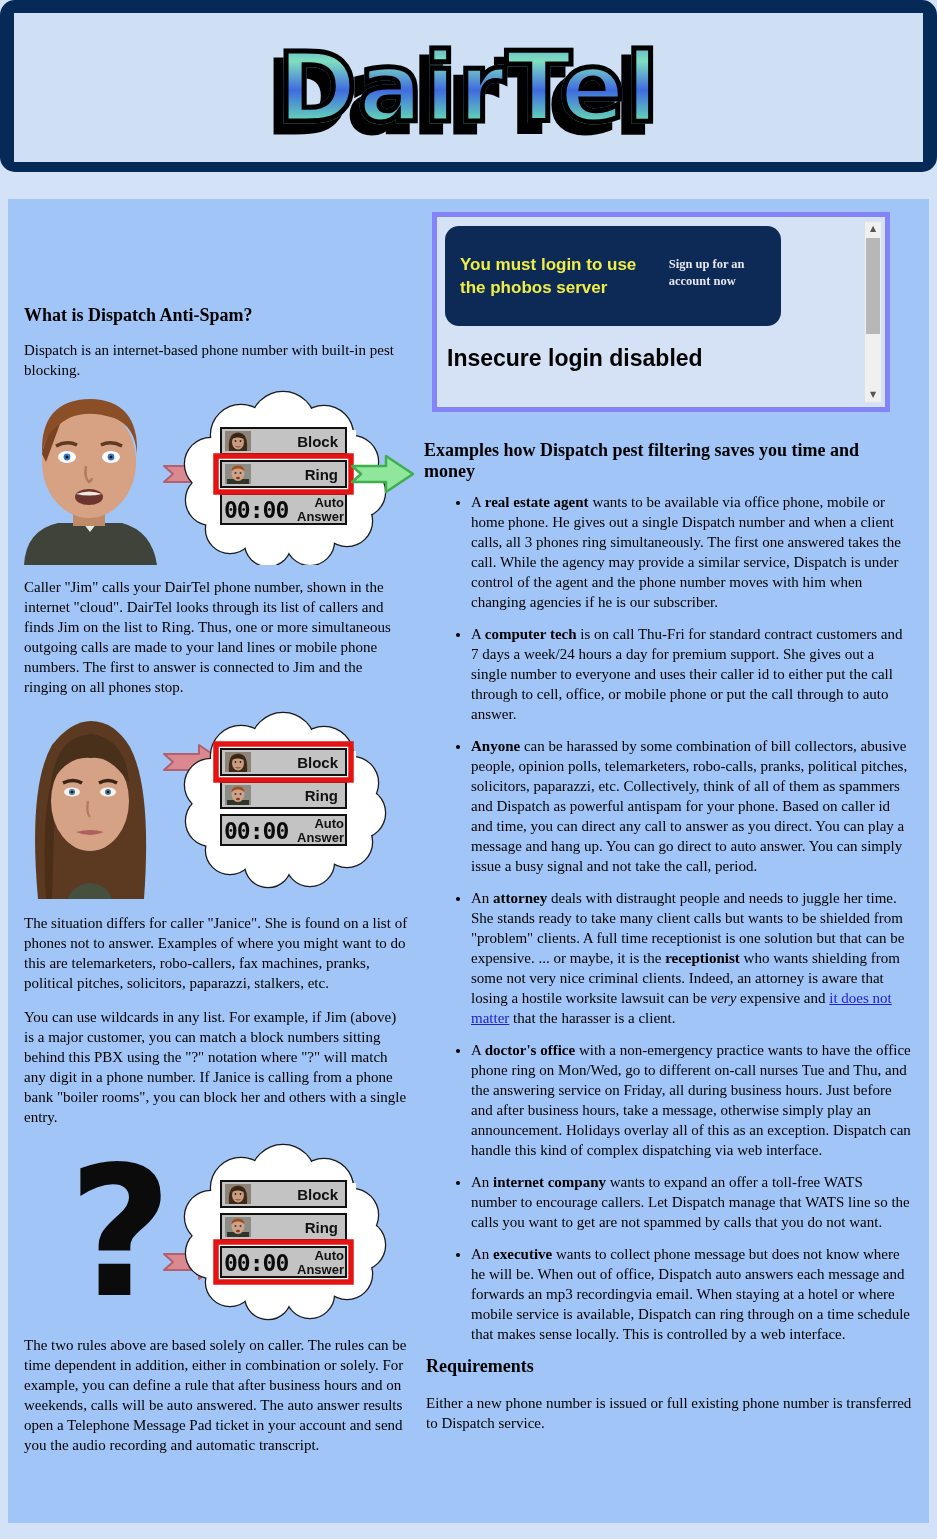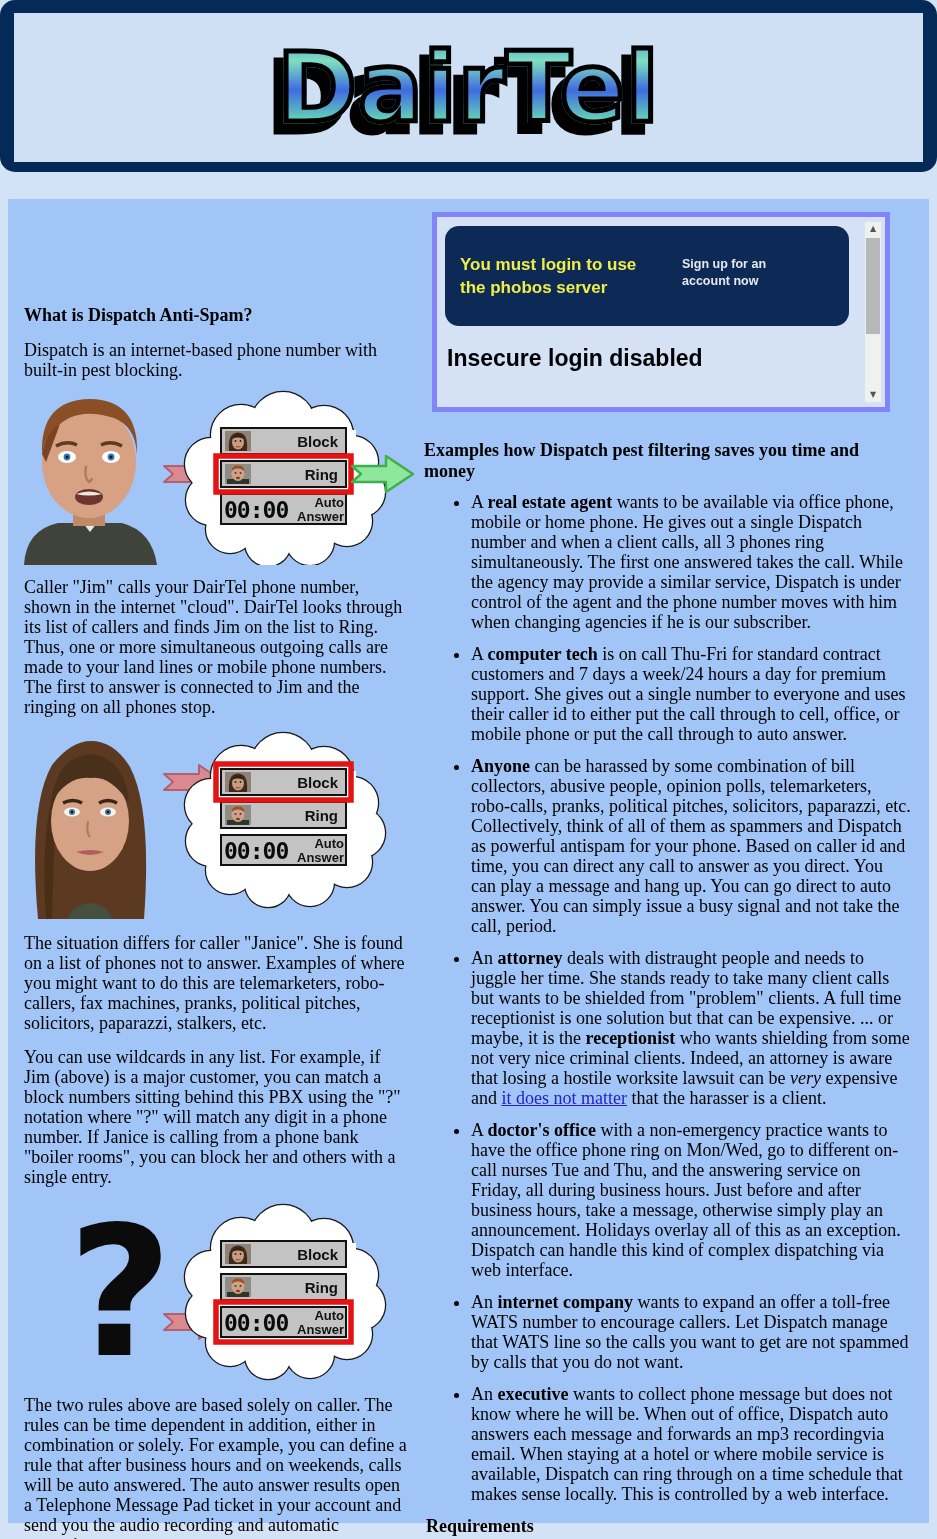--- a/index.html
+++ b/index.html
@@ -70,7 +70,7 @@
     width:100%; height:100%; background:#d5e2f6; position:relative;
   }
   .login-banner {
-    position:absolute; left:8px; top:9px; width:404px; height:100px;
+    position:absolute; left:8px; top:9px; width:336px; height:100px;
     background:#0d2a56; border-radius:14px;
     display:flex; align-items:center;
   }

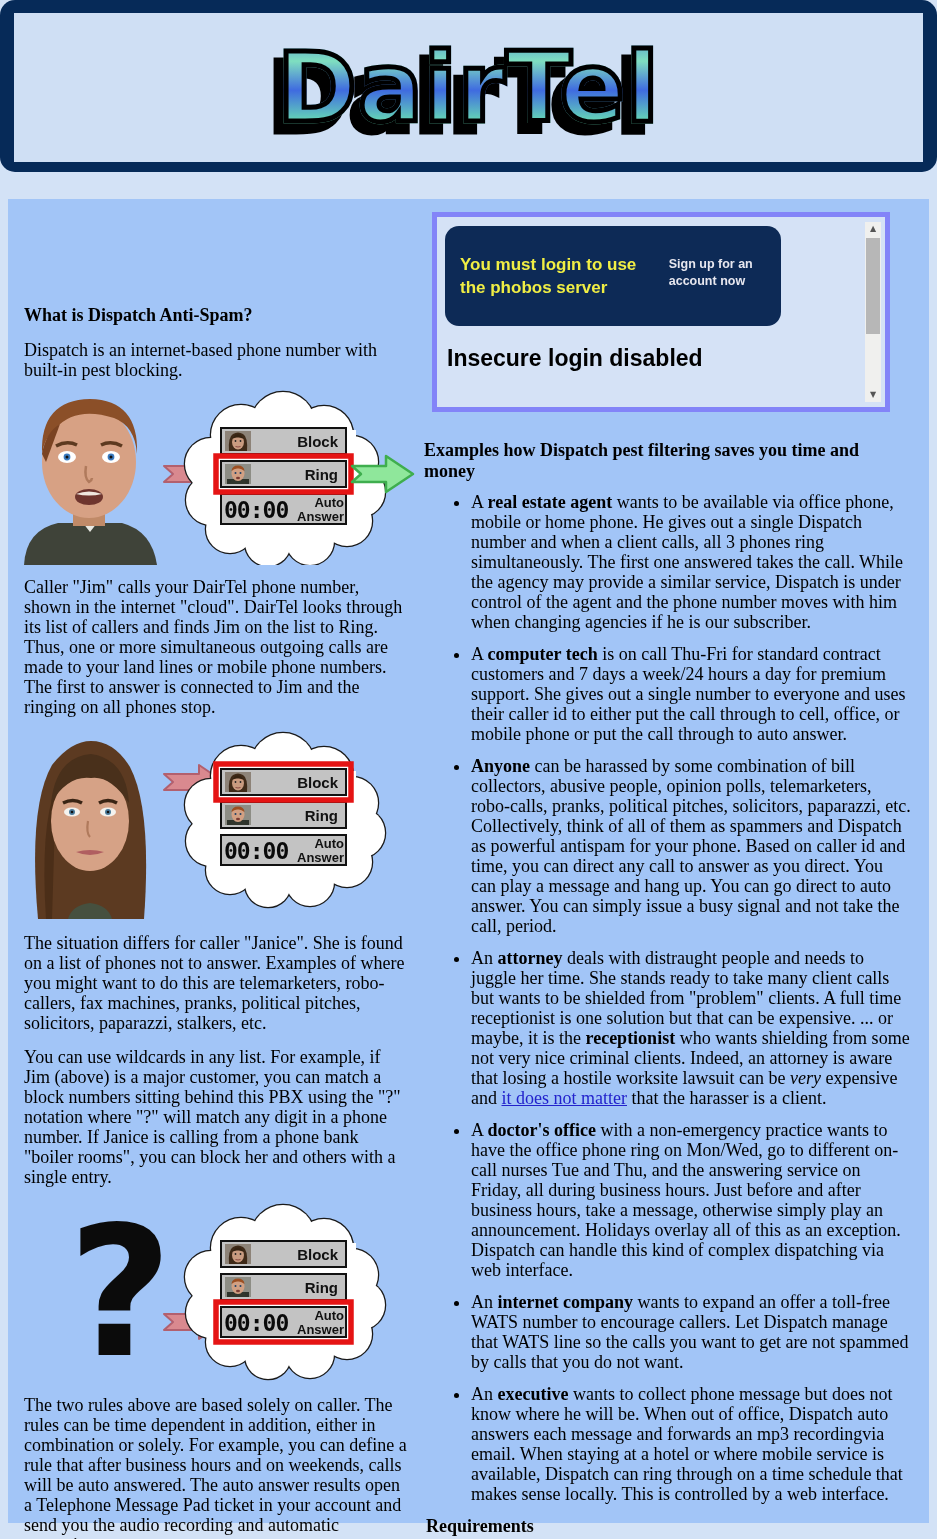--- a/index.html
+++ b/index.html
@@ -80,7 +80,7 @@
     color:#f0ee44; width:206px; margin-left:15px;
   }
   .login-signup {
-    font-family:Liberation Sans, sans-serif;
+    font-family:Liberation Serif, serif;
     font-weight:bold; font-size:12.5px; line-height:17px;
     color:#e7e7ef; width:120px; margin-left:16px;
     align-self:flex-start; margin-top:30px; cursor:pointer;

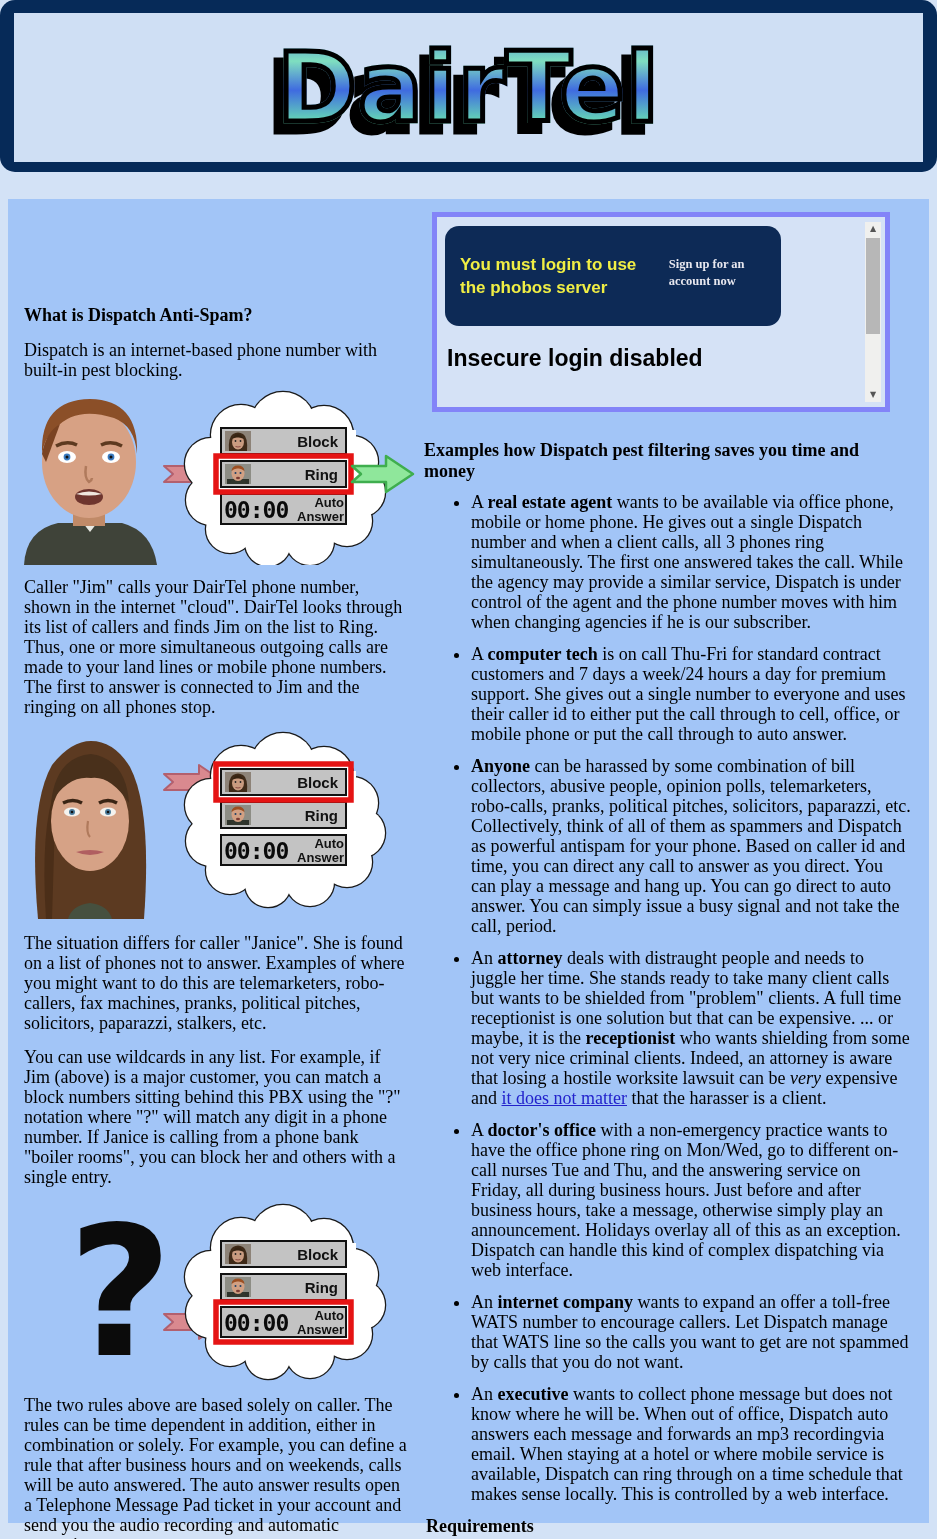--- a/index.html
+++ b/index.html
@@ -50,7 +50,7 @@
     font-family:"Liberation Serif", serif;
     font-weight:bold; font-size:18px; color:#000;
   }
-  p, li { font-size:18px; line-height:20px; color:#000; }
+  p, li { font-size:15px; line-height:20px; color:#000; }
 
   .h-what   { margin:106px 8px 0 8px; }
   .p-std-l  { margin:14px 10px 0 8px; }

